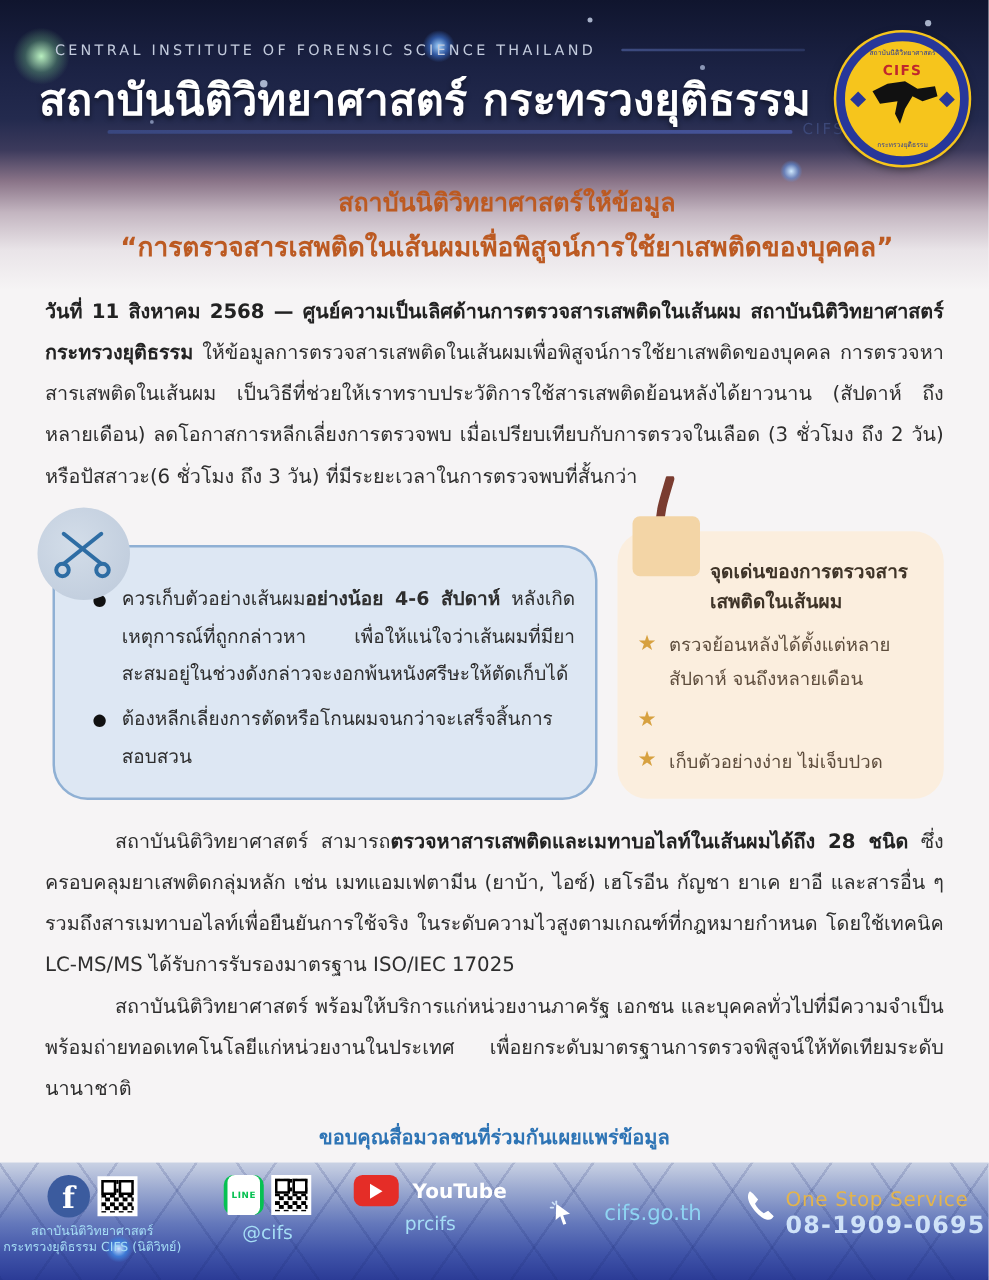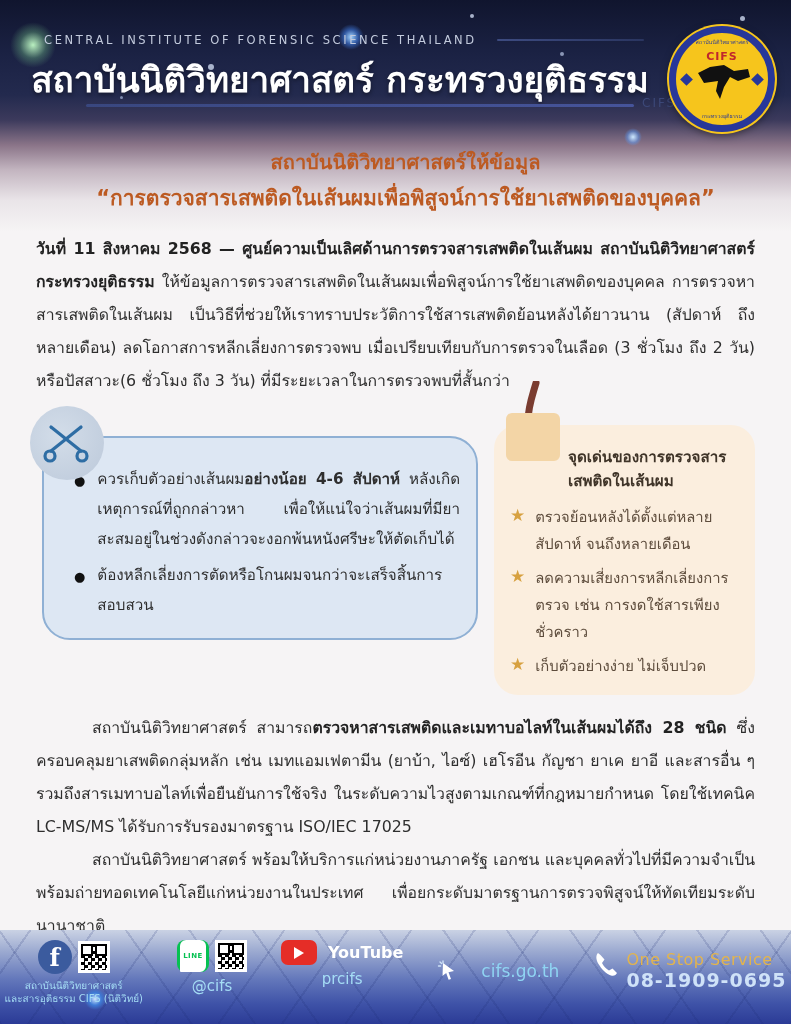--- a/index.html
+++ b/index.html
@@ -193,7 +193,6 @@
         </div>
         <div class="star-bullet">
           <span class="star-glyph">★</span>
-          <span>ลดความเสี่ยงการหลีกเลี่ยงการตรวจ เช่น การงดใช้สารเพียงชั่วคราว</span>
         </div>
         <div class="star-bullet">
           <span class="star-glyph">★</span>

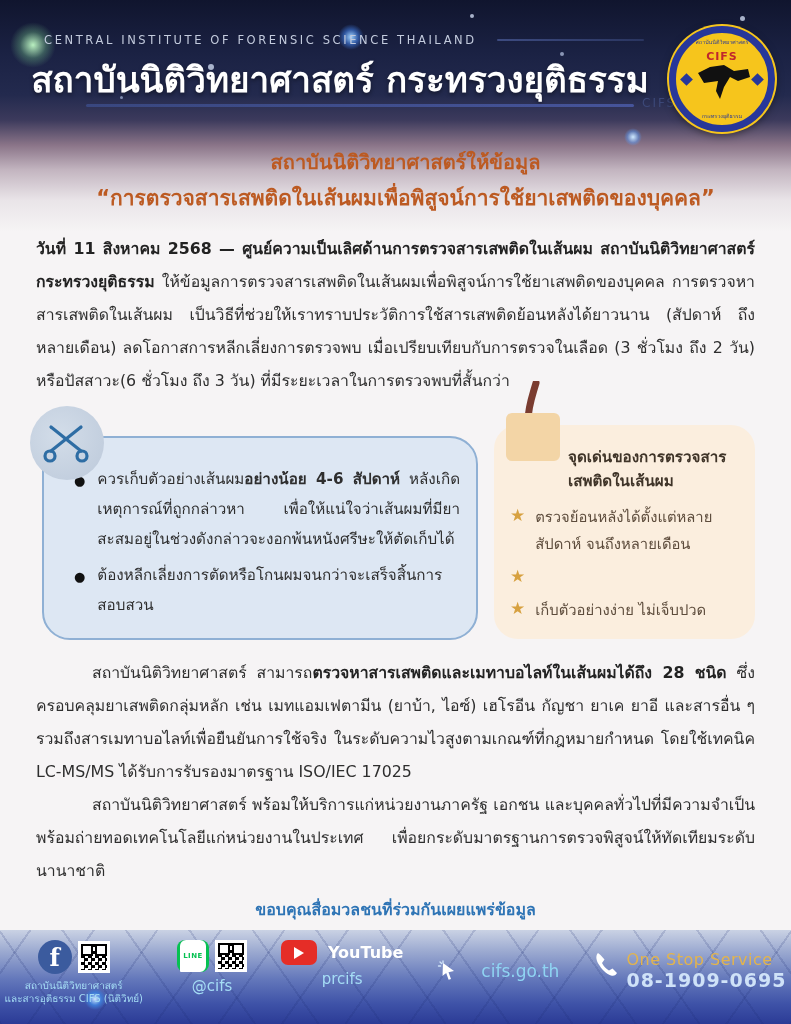--- a/index.html
+++ b/index.html
@@ -223,7 +223,7 @@
       </div>
       <div class="flabel-small">
         <div>สถาบันนิติวิทยาศาสตร์</div>
-        <div>และสารอุติธรรม CIFS (นิติวิทย์)</div>
+        <div>กระทรวงยุติธรรม CIFS (นิติวิทย์)</div>
       </div>
     </div>
 

